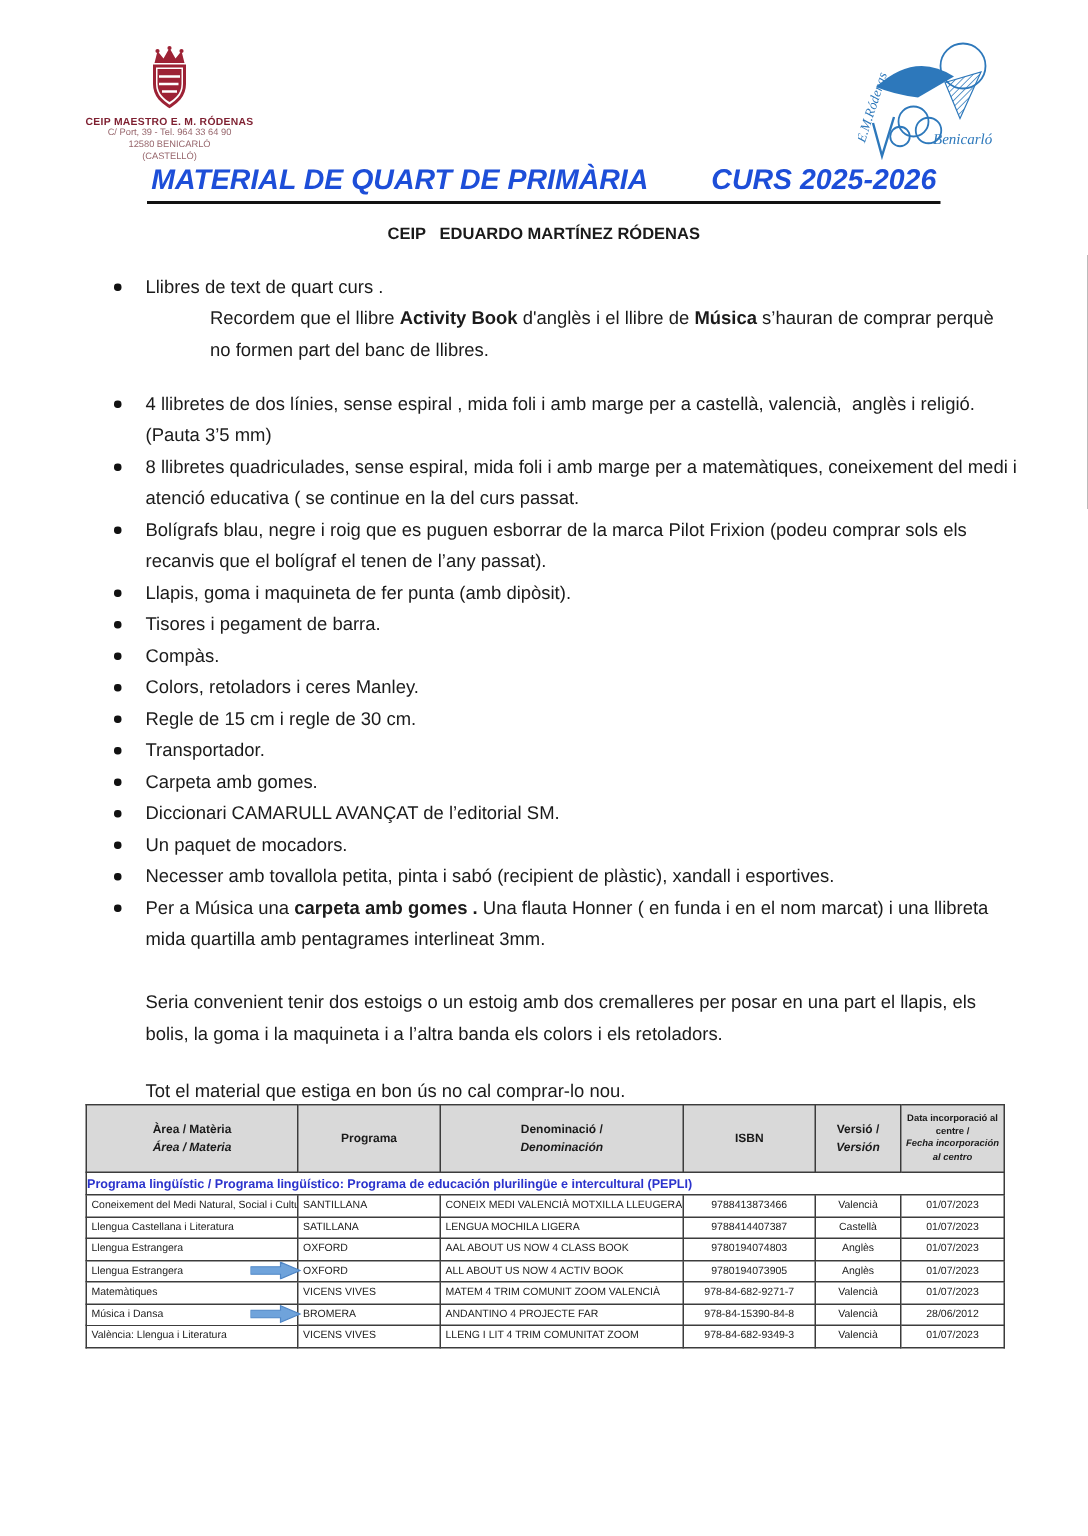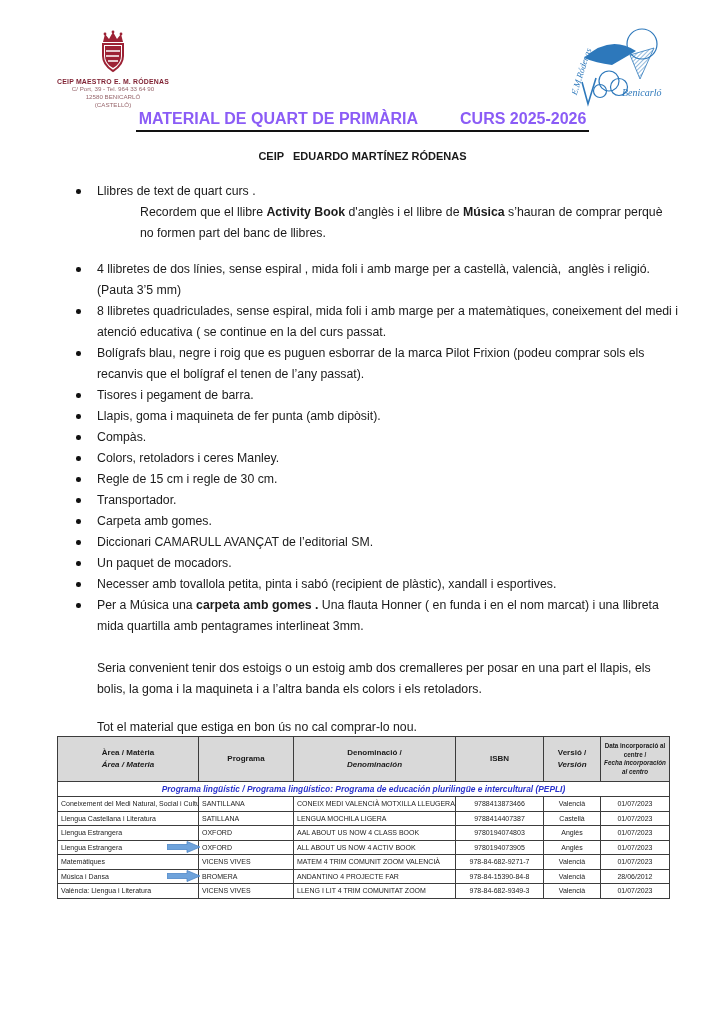--- a/index.html
+++ b/index.html
@@ -21,7 +21,7 @@
   .doc-title { position:absolute; top:110px; left:0; width:100%; text-align:center; }
   .doc-title .underline {
     display:inline-block; border-bottom:2px solid #121212; padding:0 3px 2px 3px;
-    font-size:16px; font-weight:bold; color:#8b5cf6;
+    font-size:19px; font-weight:bold; font-style:italic; color:#1d4ed8;
   }
   .doc-title .course { margin-left:42px; }
   .doc-subtitle {

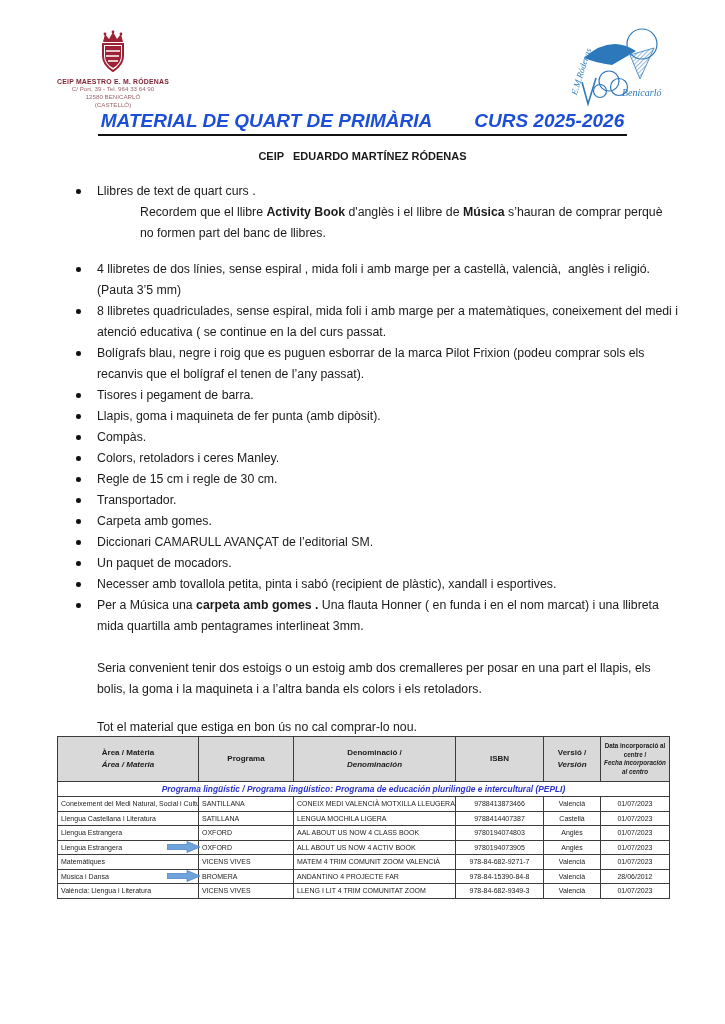--- a/index.html
+++ b/index.html
@@ -123,8 +123,8 @@
         <li class="gap"><span style="white-space: pre-wrap;">4 llibretes de dos línies, sense espiral , mida foli i amb marge per a castellà, valencià,  anglès i religió. (Pauta 3’5 mm)</span></li>
         <li><span style="white-space: pre-wrap;">8 llibretes quadriculades, sense espiral, mida foli i amb marge per a matemàtiques, coneixement del medi i  atenció educativa ( se continue en la del curs passat.</span></li>
         <li><span style="white-space: pre-wrap;">Bolígrafs blau, negre i roig que es puguen esborrar de la marca Pilot Frixion (podeu comprar sols els recanvis que el bolígraf el tenen de l’any passat).</span></li>
+        <li><span style="white-space: pre-wrap;">Llapis, goma i maquineta de fer punta (amb dipòsit).</span></li>
         <li><span style="white-space: pre-wrap;">Tisores i pegament de barra.</span></li>
-        <li><span style="white-space: pre-wrap;">Llapis, goma i maquineta de fer punta (amb dipòsit).</span></li>
         <li><span style="white-space: pre-wrap;">Compàs.</span></li>
         <li><span style="white-space: pre-wrap;">Colors, retoladors i ceres Manley.</span></li>
         <li><span style="white-space: pre-wrap;">Regle de 15 cm i regle de 30 cm.</span></li>

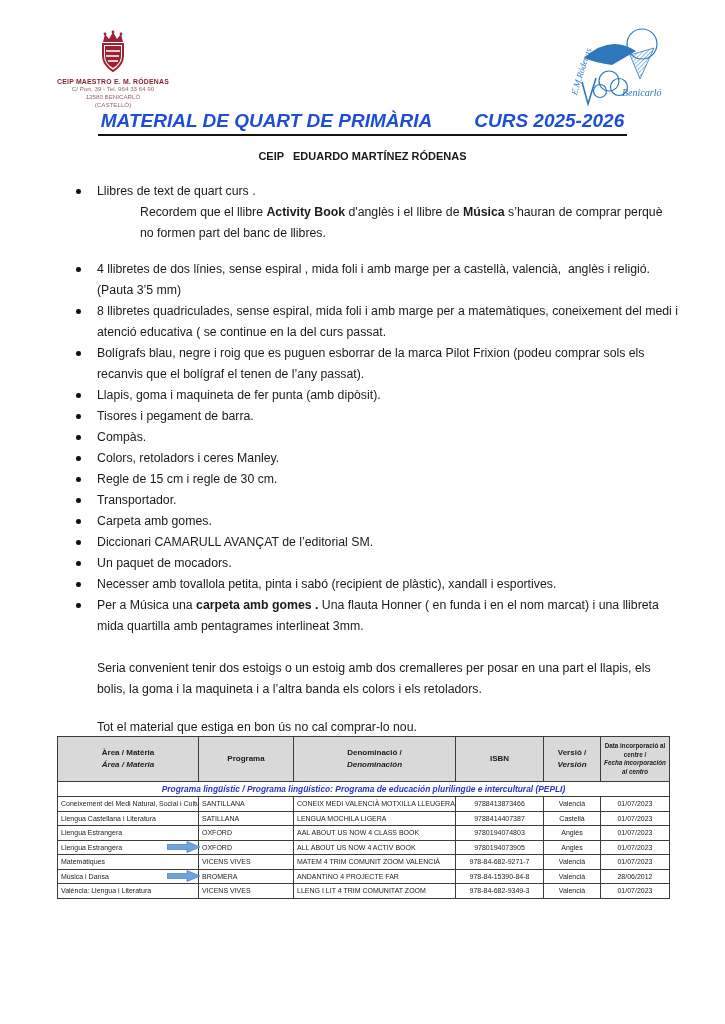--- a/index.html
+++ b/index.html
@@ -55,8 +55,8 @@
   table.books th .h2 { font-style:italic; }
   table.books th:last-child { font-size:6.3px; line-height:1.35; }
   tr.band td {
-    color:#2b33cc; font-weight:bold; font-style:italic; font-size:8.4px;
-    text-align:center; padding:2px 0; background:#fff;
+    color:#2b33cc; font-weight:bold; font-size:8.4px;
+    text-align:left; padding:2px 0; background:#fff;
   }
   table.books tbody td {
     font-size:7px; padding:0 3px; height:14.5px; white-space:nowrap;

